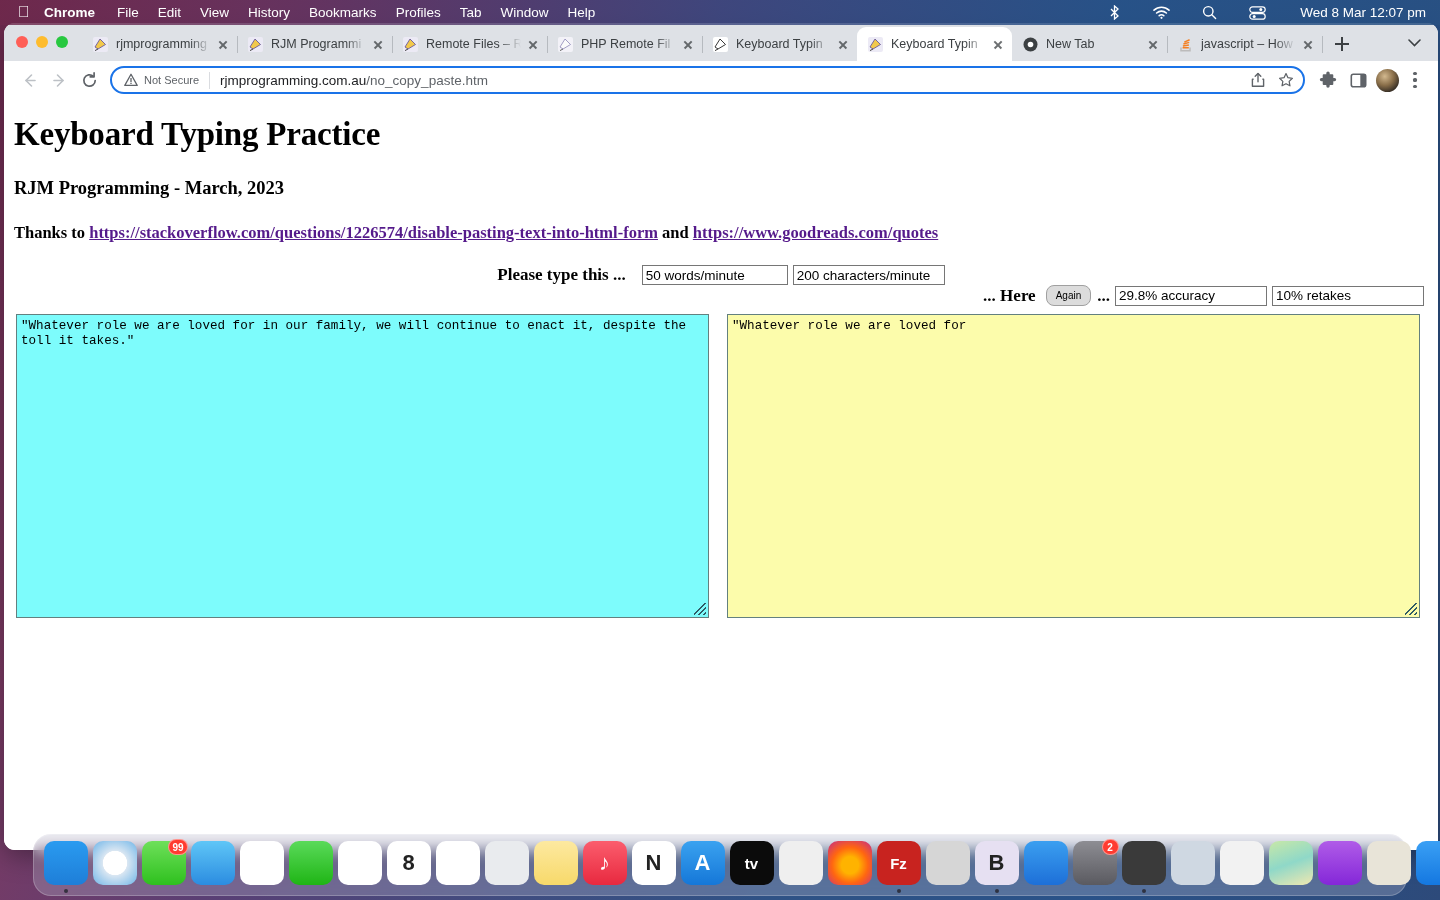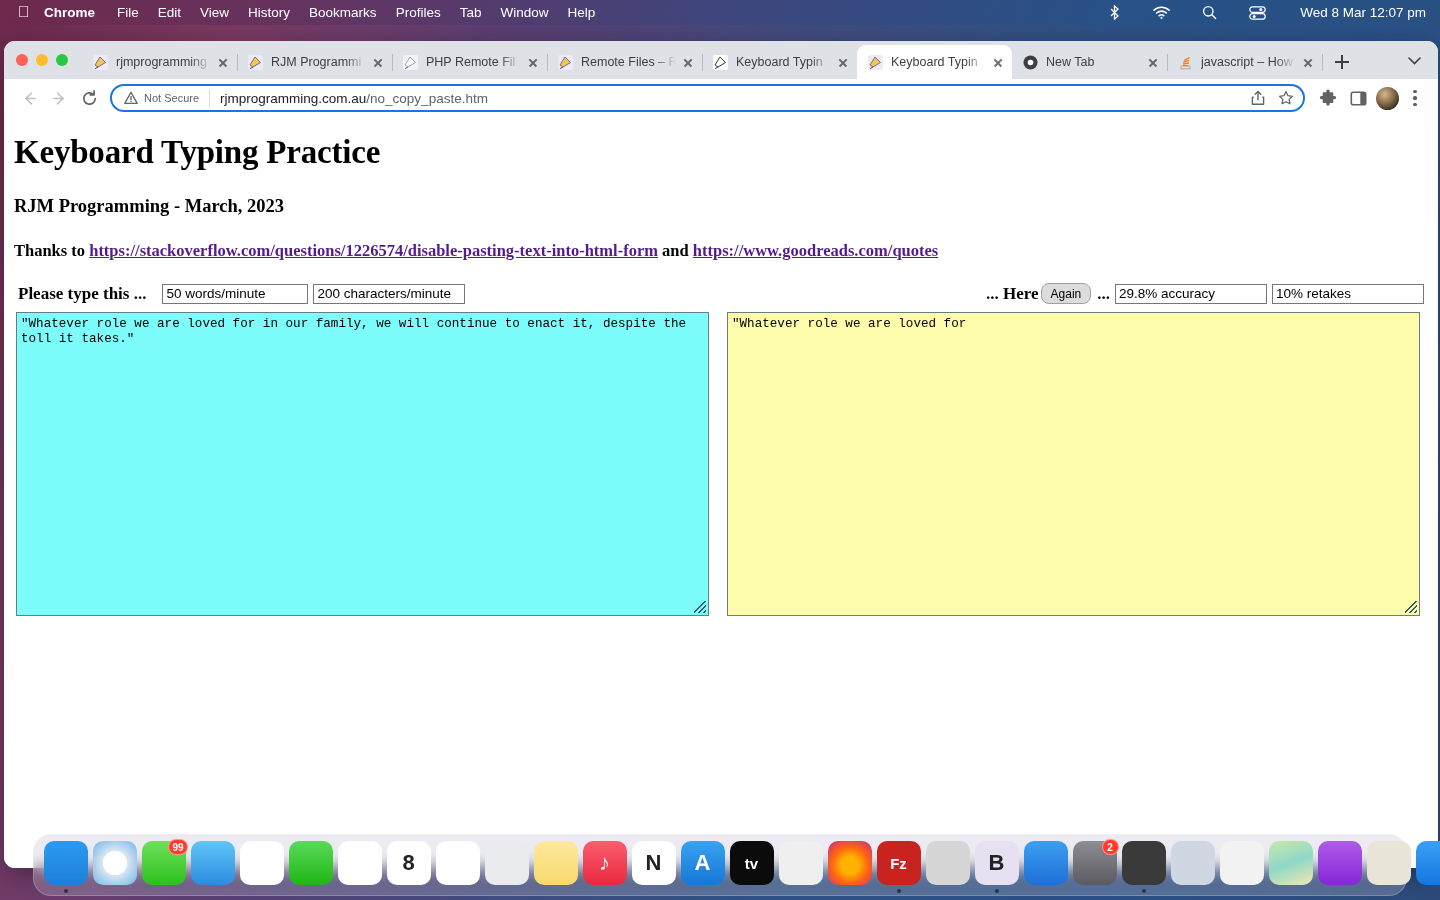--- a/index.html
+++ b/index.html
@@ -37,7 +37,7 @@
 
   
   #browser {
-    position: absolute; top: 41px; left: 4px;
+    position: absolute; top: 23px; left: 4px;
     width: 1434px; height: 827px;
     background: #ffffff;
     border-top-left-radius: 11px; border-top-right-radius: 11px;

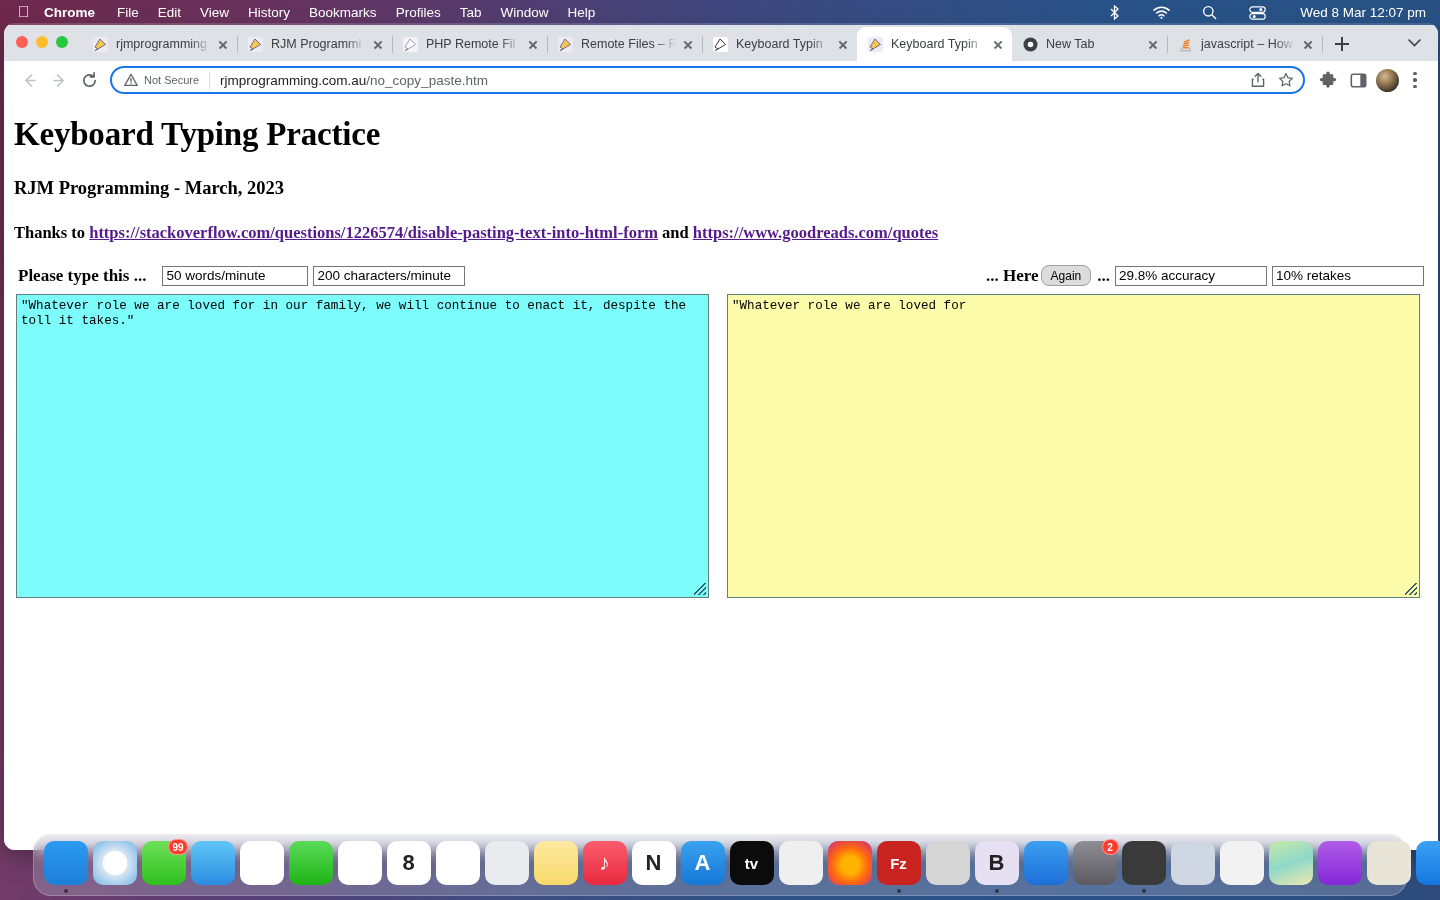--- a/index.html
+++ b/index.html
@@ -335,25 +335,25 @@
     <div class="tab">
       <span class="tab-favicon">
         <svg width="15" height="15" viewBox="0 0 15 15">
+            <rect width="15" height="15" rx="2" fill="#eceaf5"></rect>
+            <path d="M2 10 L7 2 L12.5 7.5 L5 12 Z" fill="#f2c94c" stroke="#5b4b9a" stroke-width="0.8"></path>
+            <path d="M5 12 L2 13.6" stroke="#333" stroke-width="0.9"></path>
+          </svg>
+      </span>
+      <span class="tab-title">Remote Files – R</span>
+      <span class="tab-close"></span>
+      <span class="sep"></span>
+    </div>
+
+    <div class="tab">
+      <span class="tab-favicon">
+        <svg width="15" height="15" viewBox="0 0 15 15">
             <rect width="15" height="15" rx="2" fill="#f3f2f8"></rect>
             <path d="M2 10 L7 2 L12.5 7.5 L5 12 Z" fill="#fbfbfb" stroke="#8d86b8" stroke-width="0.8"></path>
             <path d="M5 12 L2 13.6" stroke="#555" stroke-width="0.9"></path>
           </svg>
       </span>
       <span class="tab-title">PHP Remote Fil</span>
-      <span class="tab-close"></span>
-      <span class="sep"></span>
-    </div>
-
-    <div class="tab">
-      <span class="tab-favicon">
-        <svg width="15" height="15" viewBox="0 0 15 15">
-            <rect width="15" height="15" rx="2" fill="#eceaf5"></rect>
-            <path d="M2 10 L7 2 L12.5 7.5 L5 12 Z" fill="#f2c94c" stroke="#5b4b9a" stroke-width="0.8"></path>
-            <path d="M5 12 L2 13.6" stroke="#333" stroke-width="0.9"></path>
-          </svg>
-      </span>
-      <span class="tab-title">Remote Files – R</span>
       <span class="tab-close"></span>
       <span class="sep"></span>
     </div>

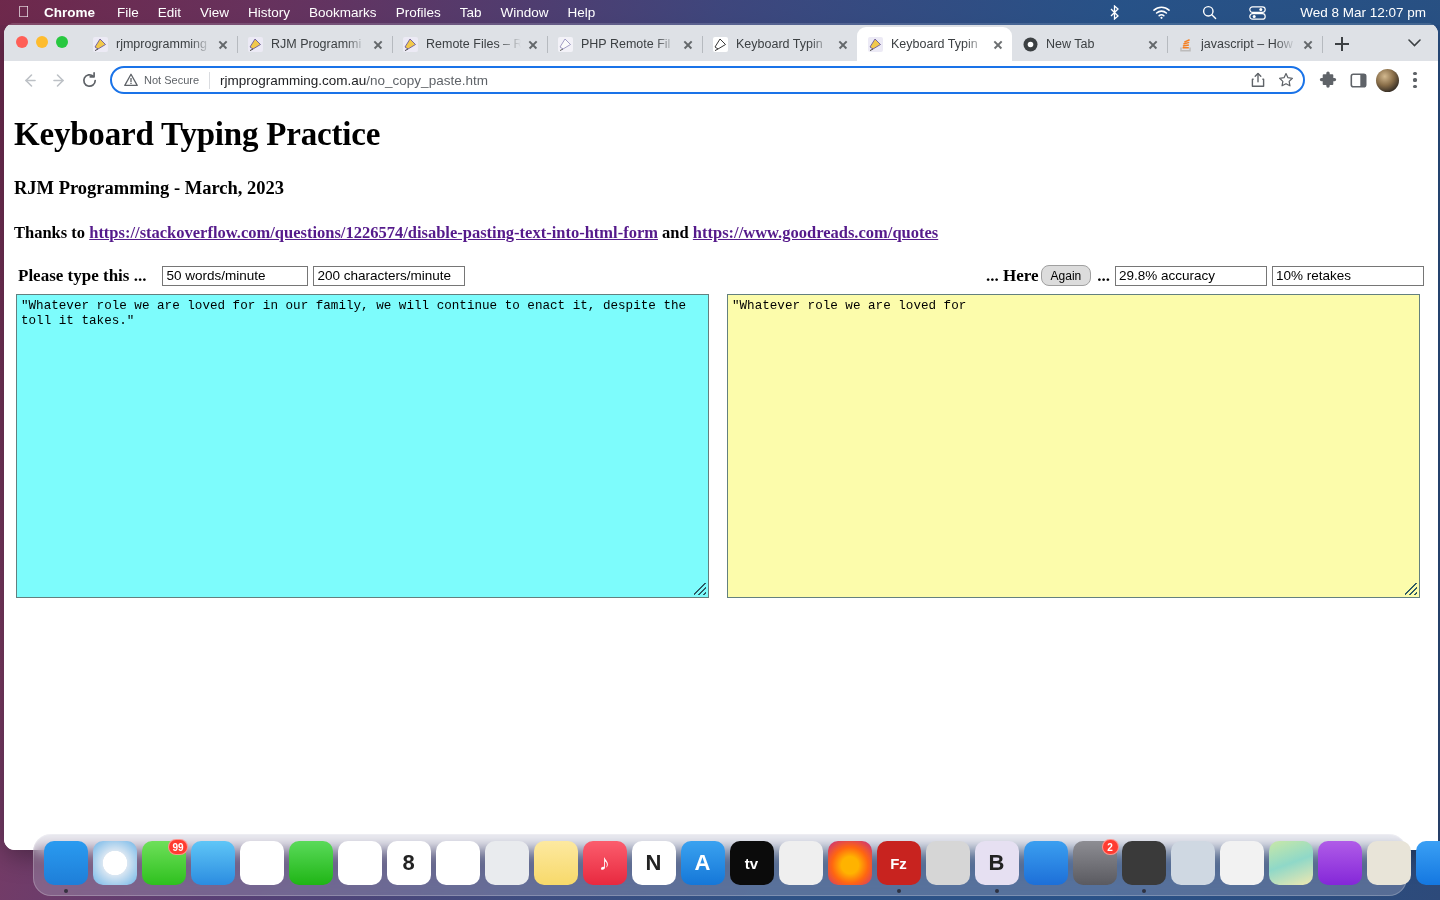--- a/index.html
+++ b/index.html
@@ -163,7 +163,7 @@
 
   #controls {
     display: flex; align-items: center;
-    margin: 22px 0 0 0; padding: 0 6px;
+    margin: 22px 0 0 0; padding: 0 6px; flex-direction: column;
   }
   #left-controls { display: flex; align-items: center; gap: 0; }
   #right-controls { display: flex; align-items: center; margin-left: auto; }

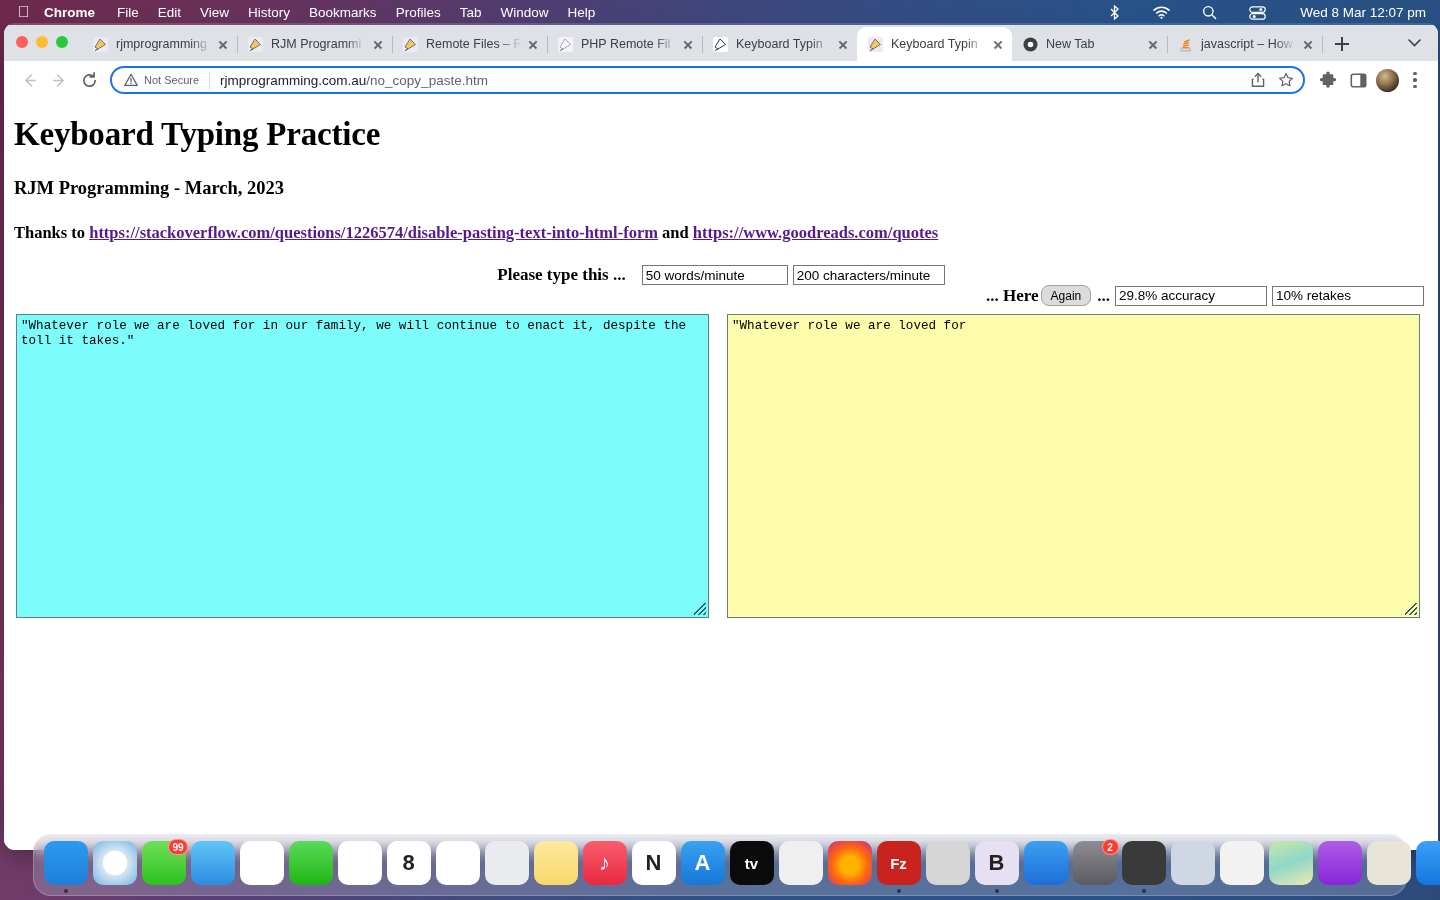--- a/index.html
+++ b/index.html
@@ -184,8 +184,8 @@
   #ret   { width: 152px; margin-left: 5px; }
   #again-btn {
     font-family: "Liberation Sans", sans-serif;
-    font-size: 12px; color: #000;
-    height: 21px; padding: 0 9px; margin-left: 2px;
+    font-size: 10px; color: #000;
+    height: 21px; padding: 0 9px; margin-left: 10px;
     background: #dcdcdc; border: 1px solid #a0a0a0; border-radius: 8px;
     display: flex; align-items: center;
   }

